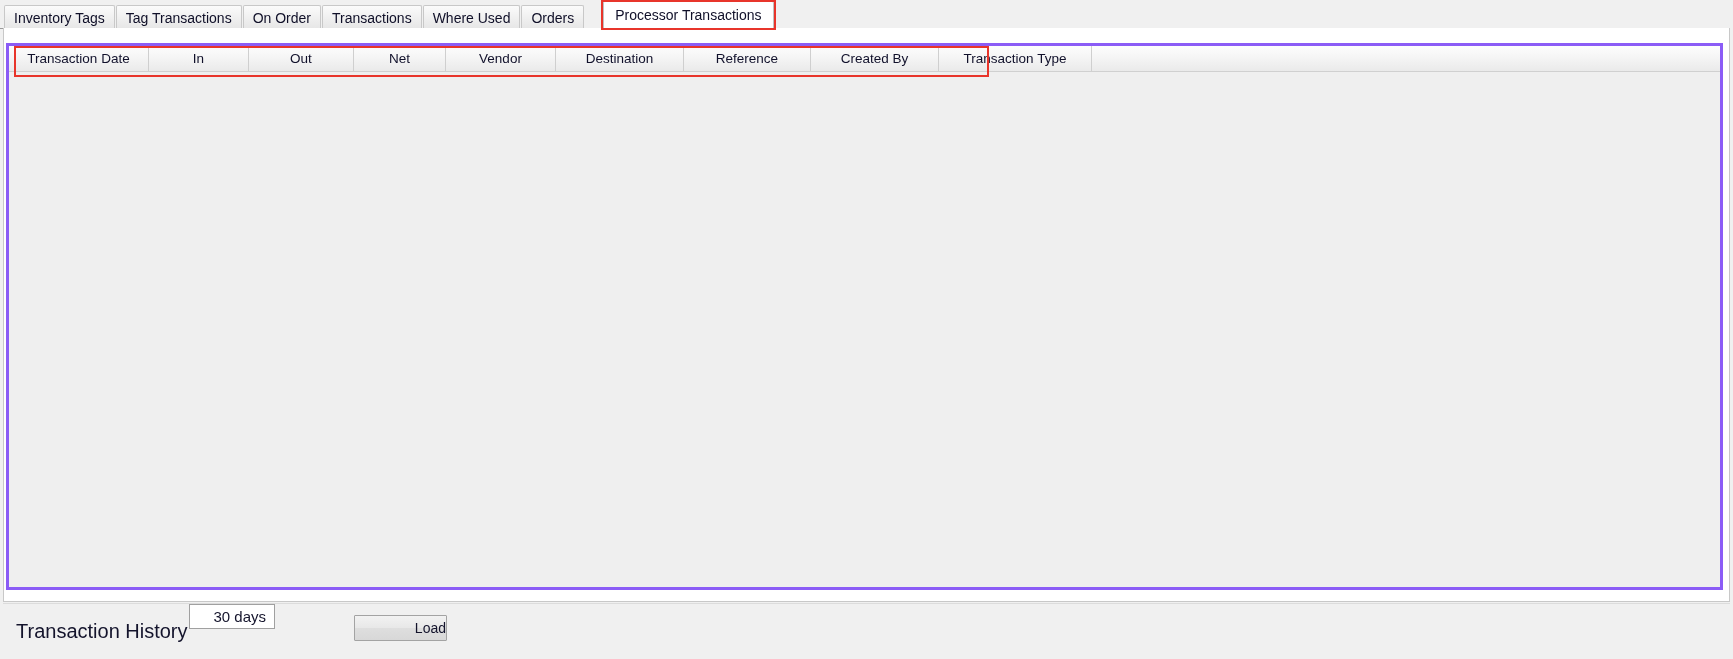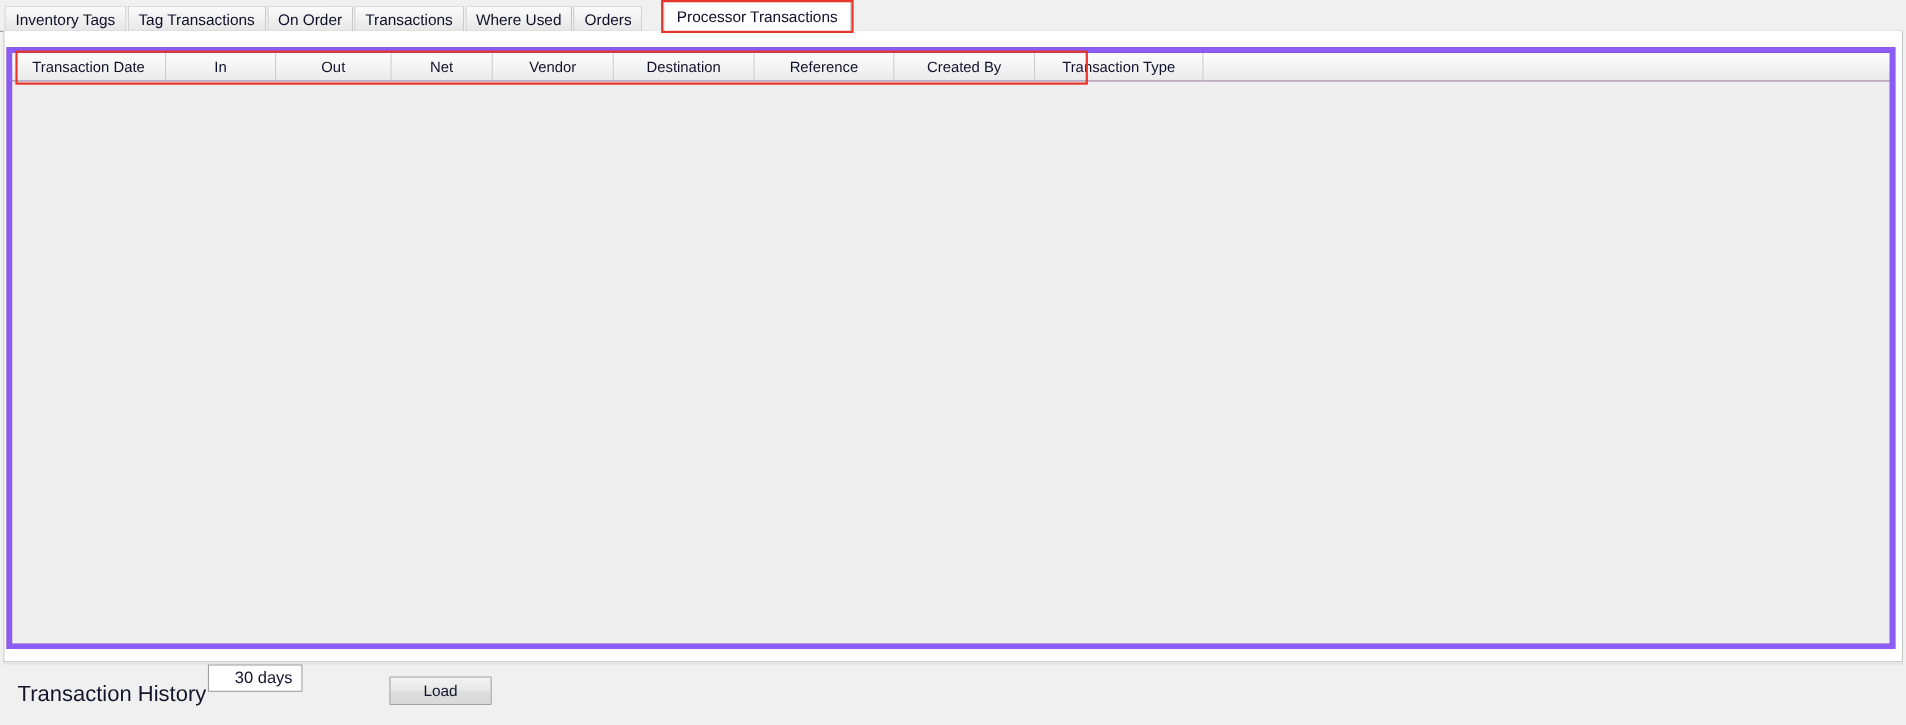--- a/index.html
+++ b/index.html
@@ -114,8 +114,8 @@
     top: 15px;
     width: 1717px;
     height: 547px;
-    background: #701a75;
-    border: 5px solid #8b5cf6;
+    background: #8b5cf6;
+    border: 3px solid #8b5cf6;
     box-sizing: border-box;
     overflow: hidden;
   }

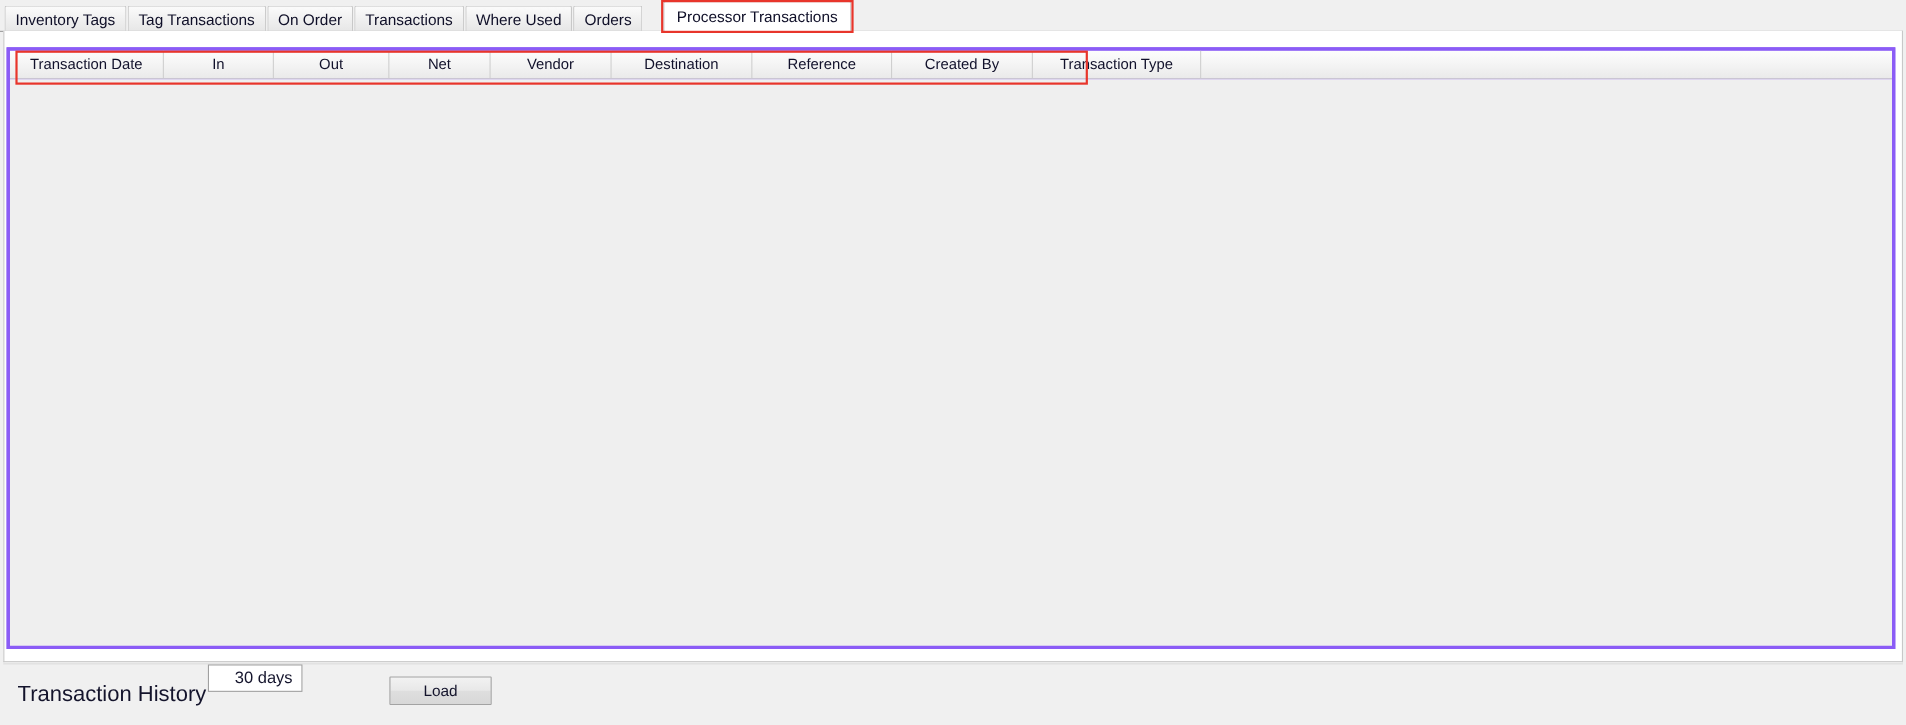--- a/index.html
+++ b/index.html
@@ -209,7 +209,7 @@
     font-family: "Liberation Sans", sans-serif;
     font-size: 14px;
     color: #14142c;
-    text-align: center;
+    text-align: right;
     line-height: 24px;
     cursor: default;
     padding: 0;

